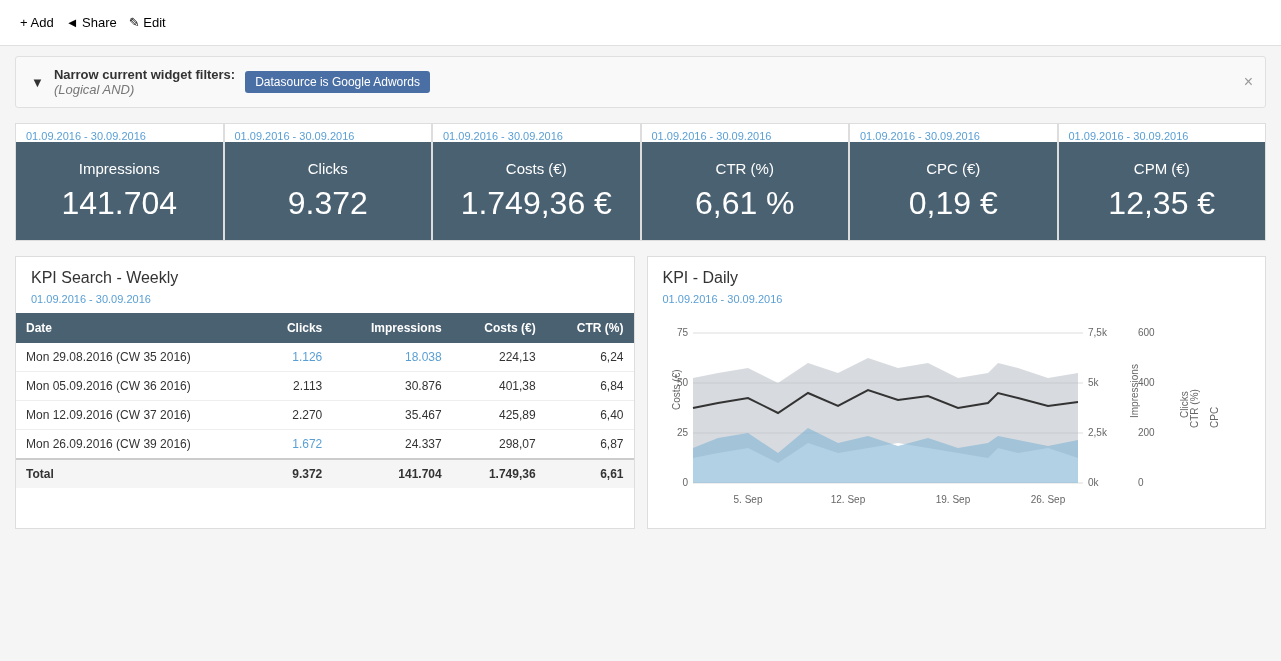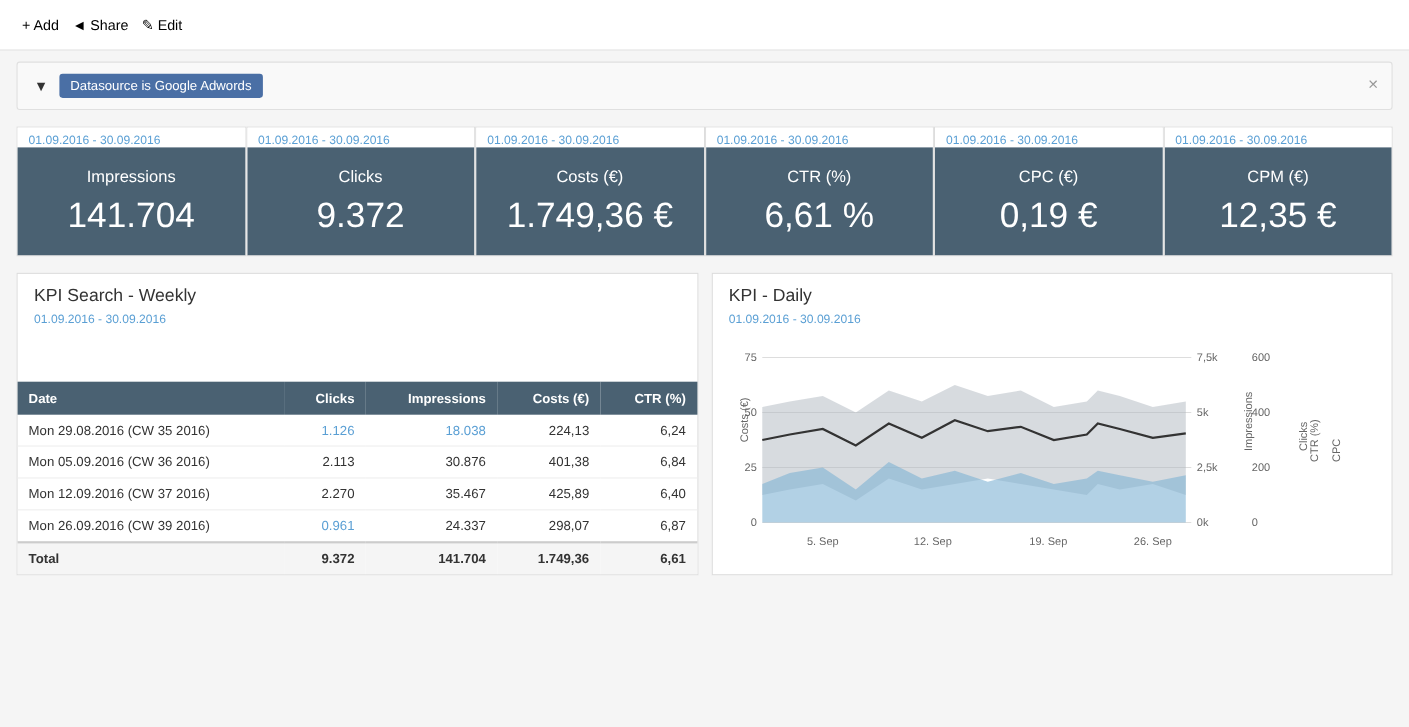--- a/index.html
+++ b/index.html
@@ -63,6 +63,10 @@
 
 <div class="filter-bar">
   <span>▼</span>
+  <span>
+    <strong>Narrow current widget filters:</strong><br>
+    <span style="font-style:italic; color:#777;">(Logical AND)</span>
+  </span>
   <span class="filter-tag">Datasource is Google Adwords</span>
   <span class="filter-close">×</span>
 </div>

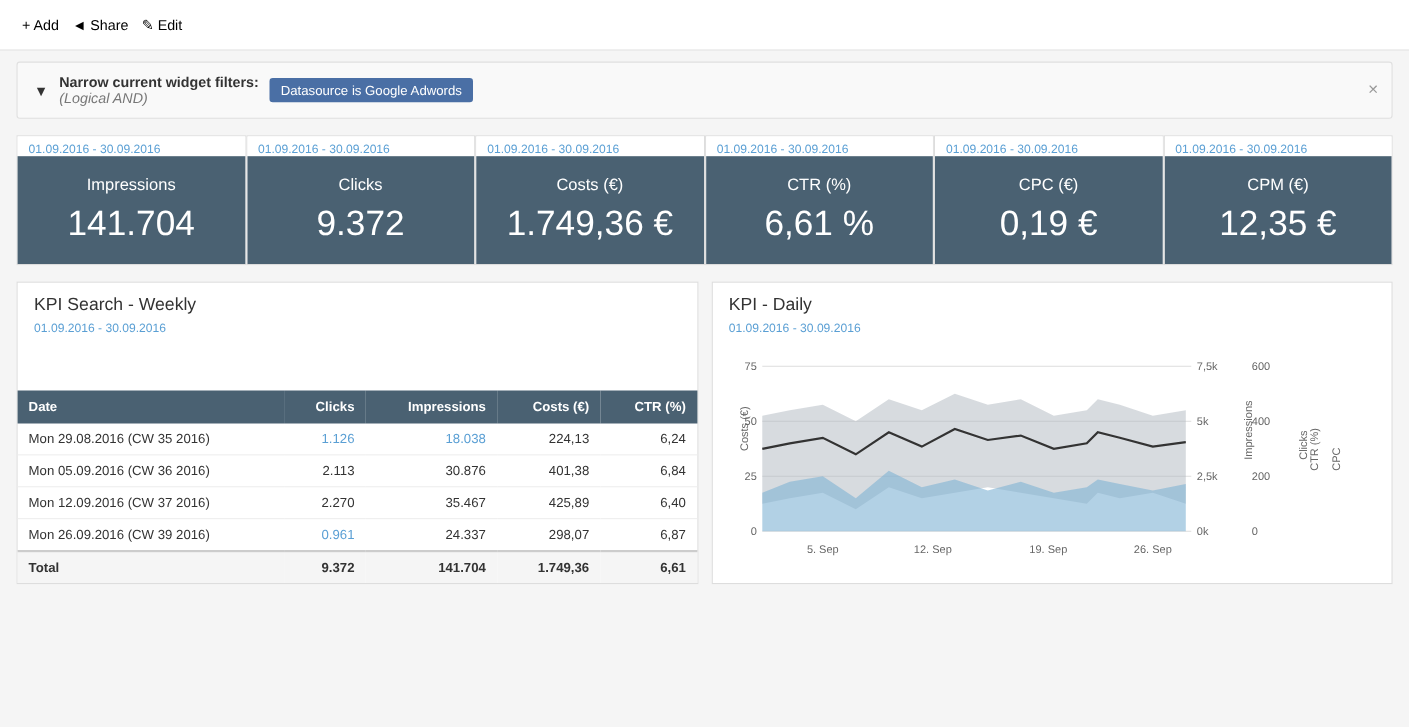--- a/index.html
+++ b/index.html
@@ -27,7 +27,7 @@
     .table-section { flex: 1; background: #fff; border: 1px solid #ddd; }
     .table-title { font-size: 16px; font-weight: 400; padding: 12px 15px 4px 15px; color: #333; }
     .table-date { font-size: 11px; color: #5a9fd4; padding: 2px 15px 8px 15px; }
-    .data-table { width: 100%; border-collapse: collapse; margin-top: 42px; }
+    .data-table { width: 100%; border-collapse: collapse; }
     .data-table thead tr { background: #4a6172; color: #fff; }
     .data-table th { padding: 8px 10px; text-align: left; font-size: 12px; font-weight: 600; }
     .data-table th:not(:first-child) { text-align: right; }

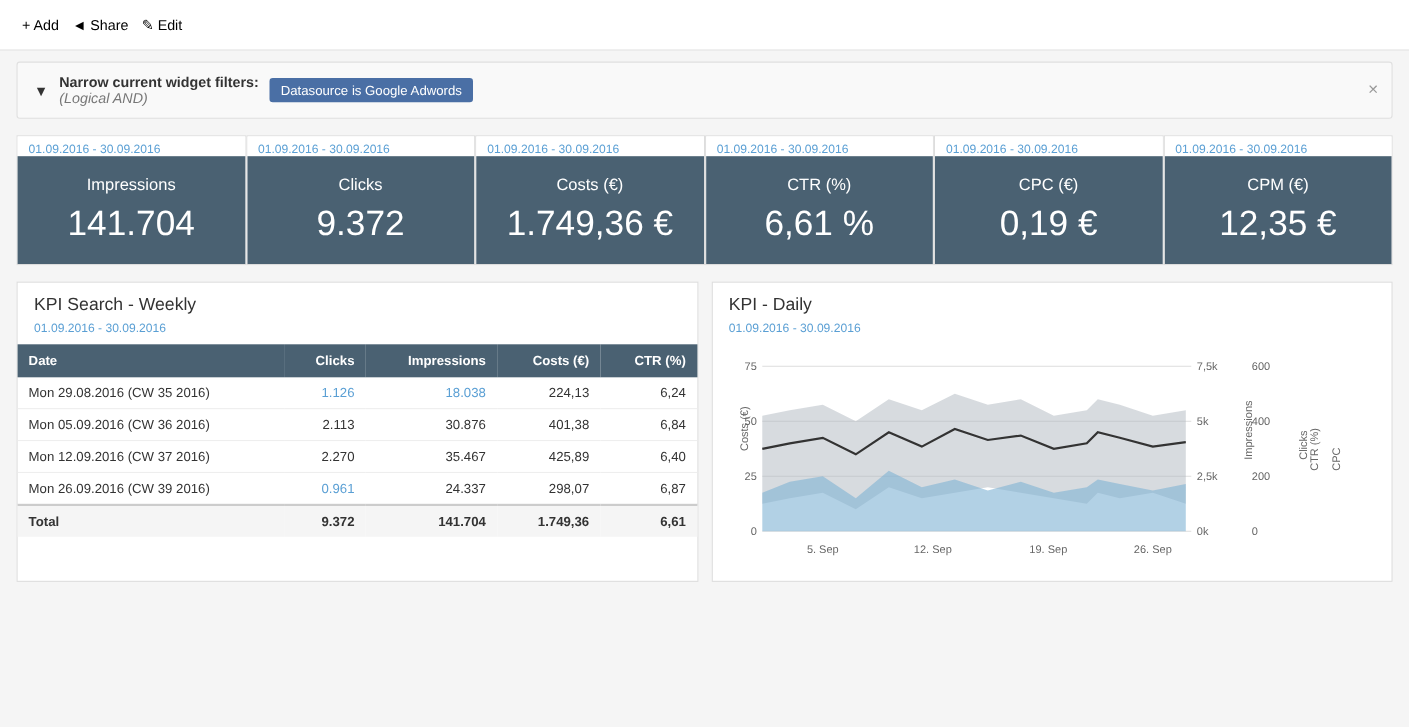--- a/index.html
+++ b/index.html
@@ -154,7 +154,7 @@
     </tr>
           <tr>
       <td>Mon 26.09.2016 (CW 39 2016)</td>
-      <td class="link-cell">0.961</td>
+      <td class="link-cell">1.672</td>
       <td class="">24.337</td>
       <td>298,07</td>
       <td>6,87</td>

